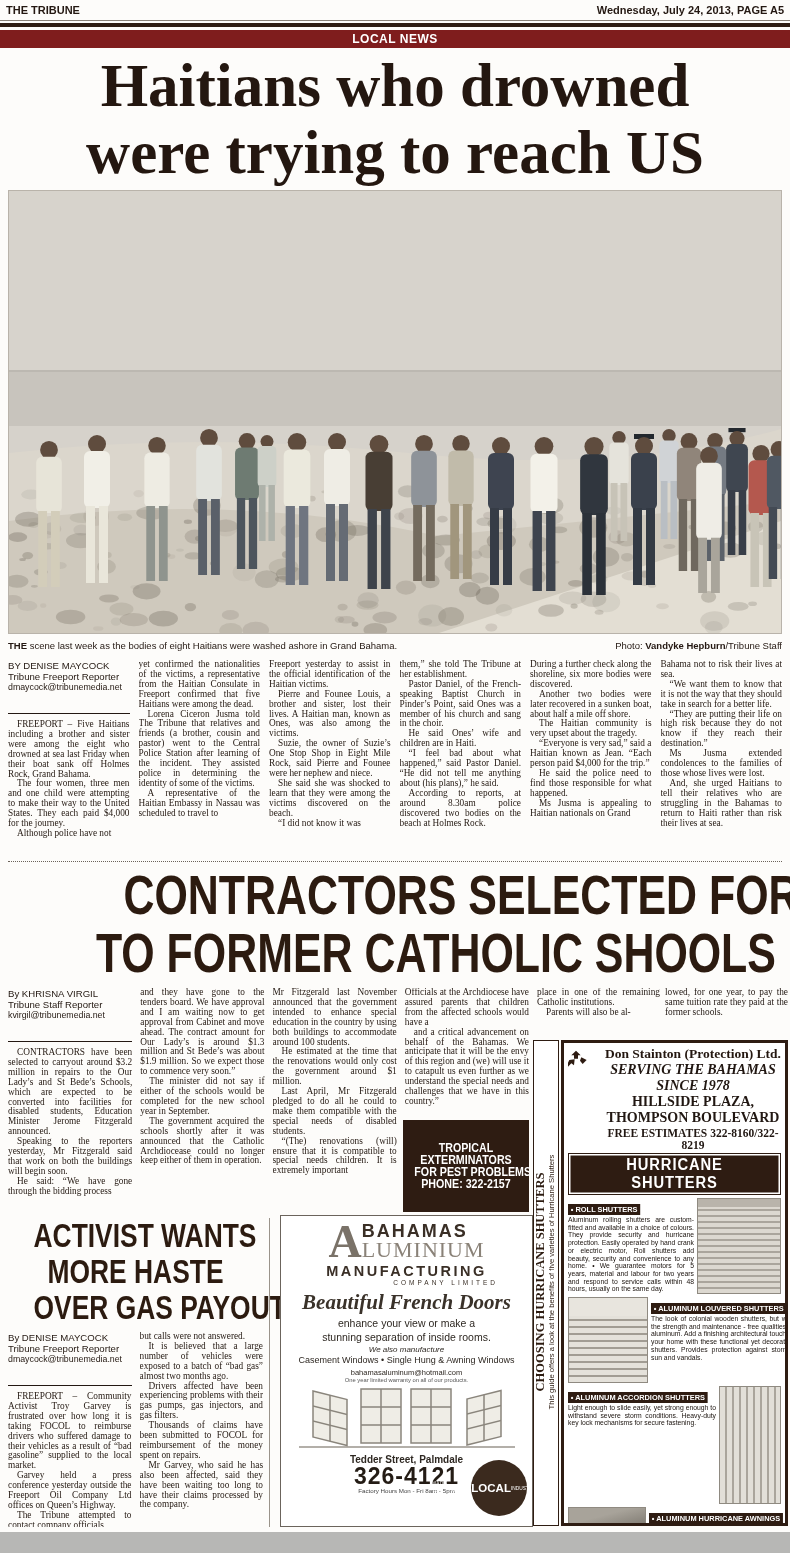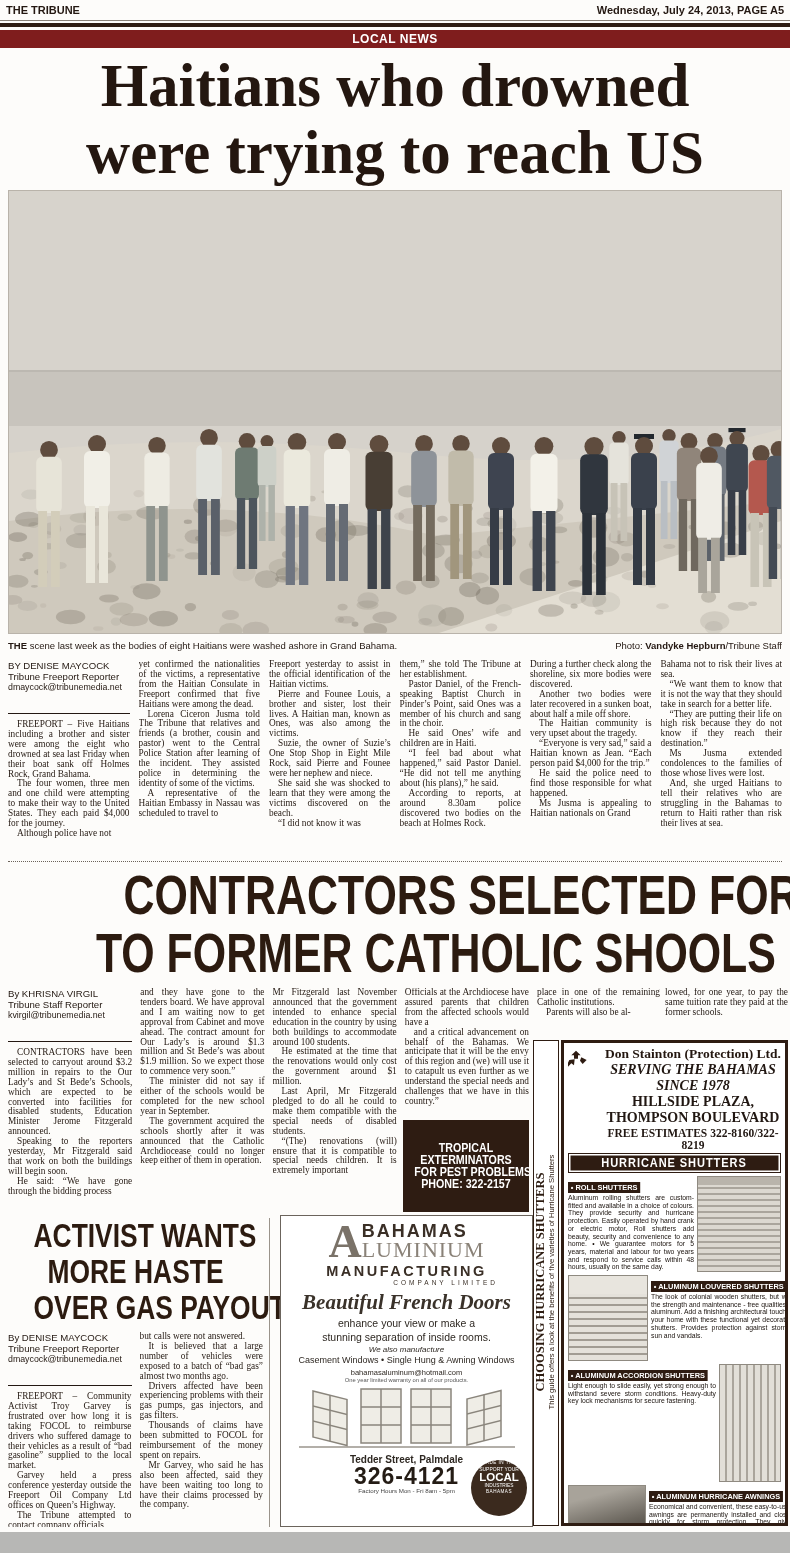--- a/index.html
+++ b/index.html
@@ -72,7 +72,7 @@
   .ds-addr{font-weight:bold;font-size:14px;text-align:center;font-family:"Liberation Serif",serif}
   .ds-est{font-family:"Liberation Serif",serif;font-weight:bold;font-size:11.5px;text-align:center;margin-top:1px}
   .hs-banner{margin-top:2px;background:#2e1c12;color:#fff;text-align:center;font-weight:bold;
-    font-size:12px;padding:2px 16px;box-shadow:inset 0 0 0 1.5px #fff;border:1px solid #2e1c12}
+    font-size:16px;padding:2px 16px;box-shadow:inset 0 0 0 1.5px #fff;border:1px solid #2e1c12}
   .hs-banner span{display:inline-block;transform:scaleX(.92);letter-spacing:1px}
   .sec{margin-top:3px;display:flex;gap:3px}
   .sec-txt{flex:1}

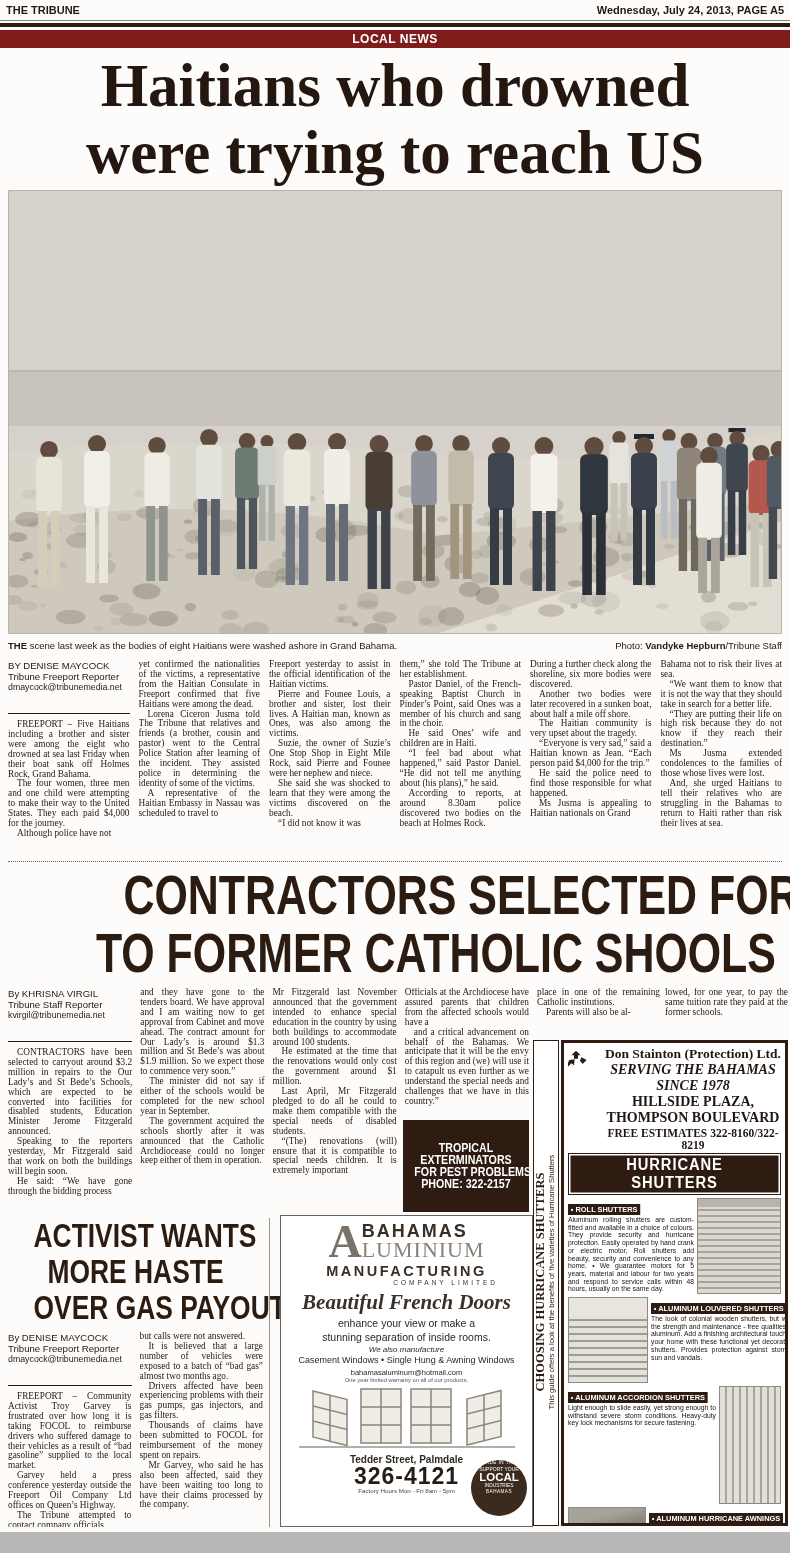--- a/index.html
+++ b/index.html
@@ -118,7 +118,7 @@
   .ba-phone{font-weight:bold;font-size:23px;letter-spacing:1px;line-height:22px;color:#241c15}
   .ba-hours{font-size:6.2px;color:#444}
   #ba-badge{position:absolute;right:5px;bottom:10px;width:56px;height:56px;border-radius:50%;
-    background:#3b2a1e;color:#fff;display:flex;flex-direction:column;align-items:center;}
+    background:#3b2a1e;color:#fff;display:flex;flex-direction:row;align-items:center;justify-content:center}
   #ba-badge .b1{font-size:4.6px;letter-spacing:.5px}
   #ba-badge .b2{font-size:5px;margin-top:1px}
   #ba-badge .b3{font-weight:bold;font-size:11.5px;line-height:11px}

